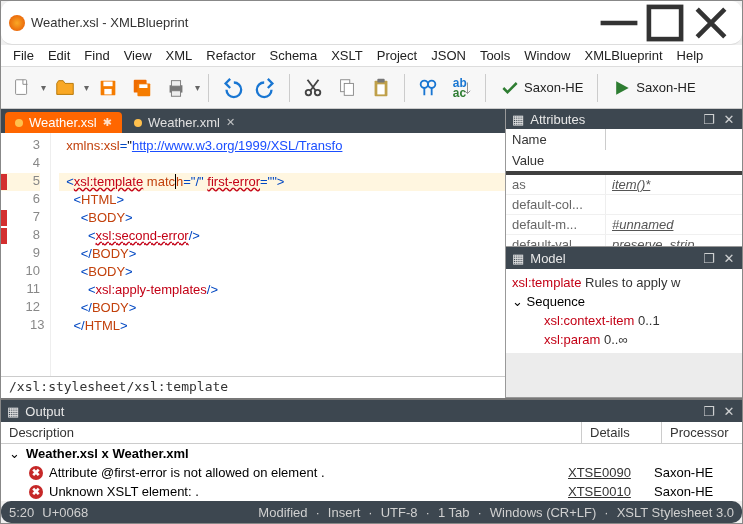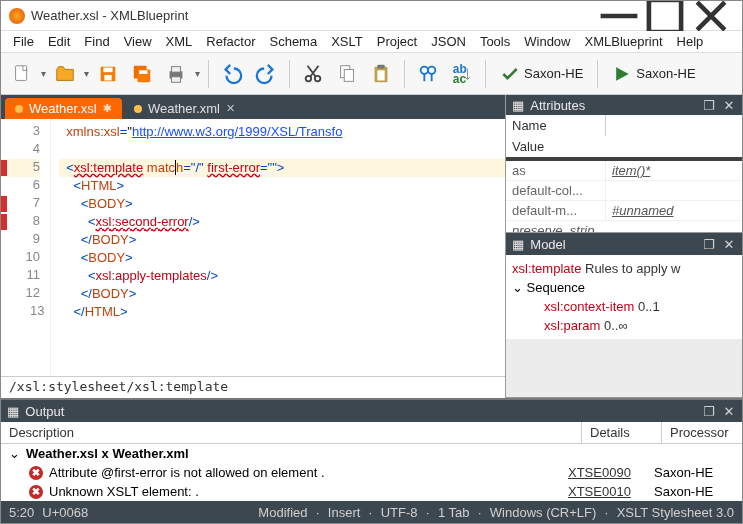--- a/index.html
+++ b/index.html
@@ -4,7 +4,7 @@
 <style>
 * { margin: 0; padding: 0; box-sizing: border-box; font-family: "Segoe UI", Tahoma, sans-serif; font-size: 13px; }
 body { width: 743px; height: 524px; background: #f0f0f0; display: flex; flex-direction: column; border: 1px solid #888; }
-.titlebar { background: #fff; height: 30px; display: flex; align-items: center; padding: 0 8px; border-bottom: 1px solid #ddd; }
+.titlebar { background: #fff; height: 44px; display: flex; align-items: center; padding: 0 8px; border-bottom: 1px solid #ddd; border-radius: 11px; }
 .titlebar .app-icon { width:16px; height:16px; border-radius:50%; background: radial-gradient(#f9a825,#e65100); margin-right:6px; }
 .titlebar .title { flex:1; color:#333; }
 .win-btn { width:46px; height:30px; display:flex; align-items:center; justify-content:center; color:#333; }

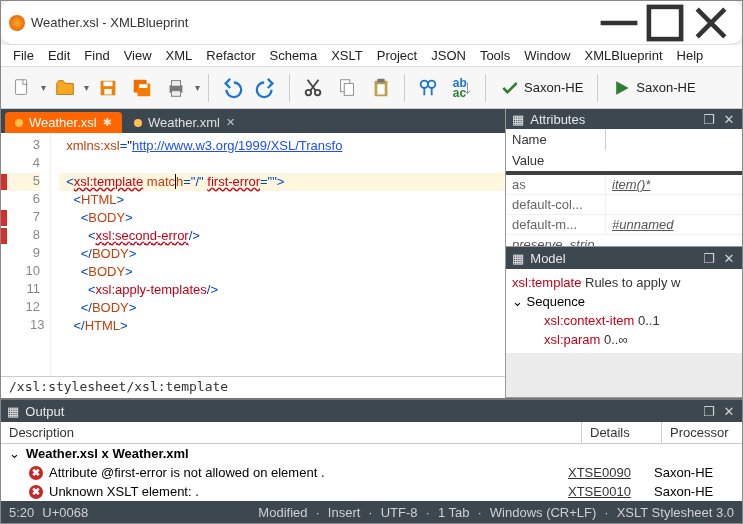--- a/index.html
+++ b/index.html
@@ -257,6 +257,7 @@
               <div class="c2">#unnamed</div>
             </div>
             <div class="attr-row">
+              <div class="c1">default-val...</div>
               <div class="c2">preserve, strip</div>
             </div>
           </div>

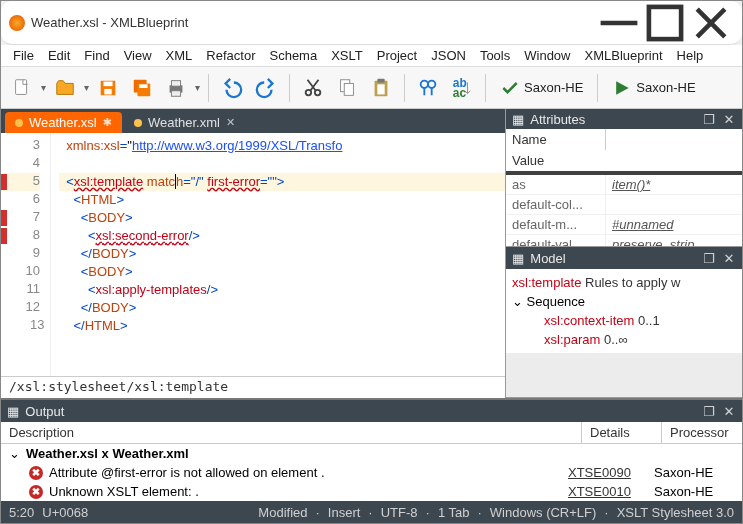--- a/index.html
+++ b/index.html
@@ -48,7 +48,7 @@
 .out-head div { padding:3px 8px; border-right:1px solid #ccc; color:#333; }
 .out-row { display:flex; align-items:center; padding:2px 8px; gap:6px; }
 .err-ic { width:14px;height:14px;border-radius:50%;background:#c62828;display:inline-flex;align-items:center;justify-content:center;color:#fff;font-size:10px;font-weight:bold; }
-.statusbar { background:#3d4750; color:#d0d0d0; height:22px; display:flex; align-items:center; padding:0 8px; gap:8px; font-size:12px; }
+.statusbar { background:#3d4750; color:#d0d0d0; height:22px; display:flex; align-items:center; padding:0 8px; gap:8px; font-size:12px;border-radius:10px; }
 .statusbar .sp { flex:1; }
 .t-brown { color:#c2410c; } .t-blue { color:#0047c2; } .t-red { color:#c30015; } .t-redu { color:#c30015; text-decoration: underline wavy #c30015; } .t-str { color:#1a4eff; text-decoration:underline; } .t-black{color:#333;}
 .line { height:18px; }

